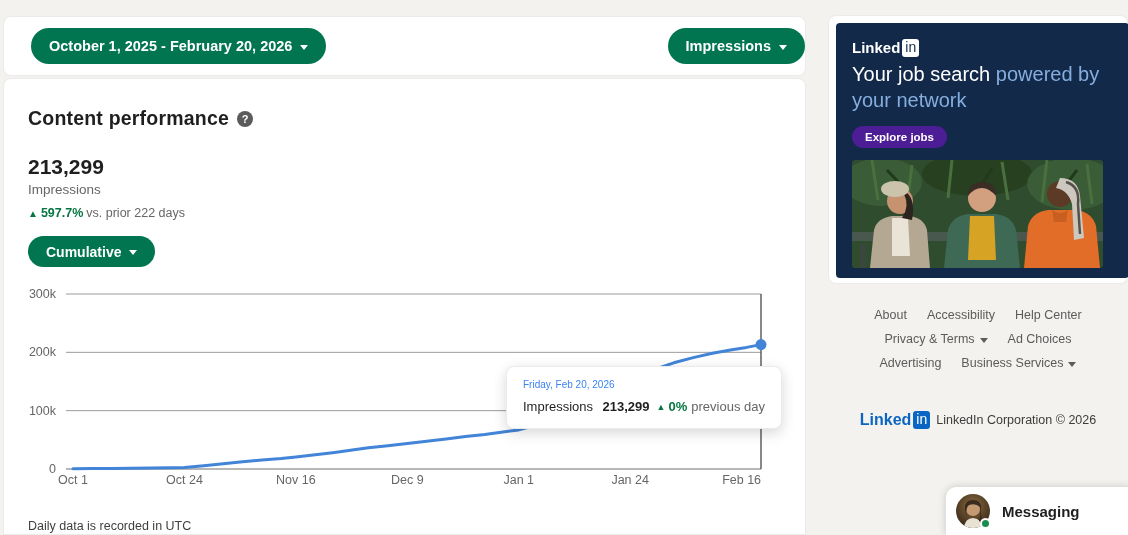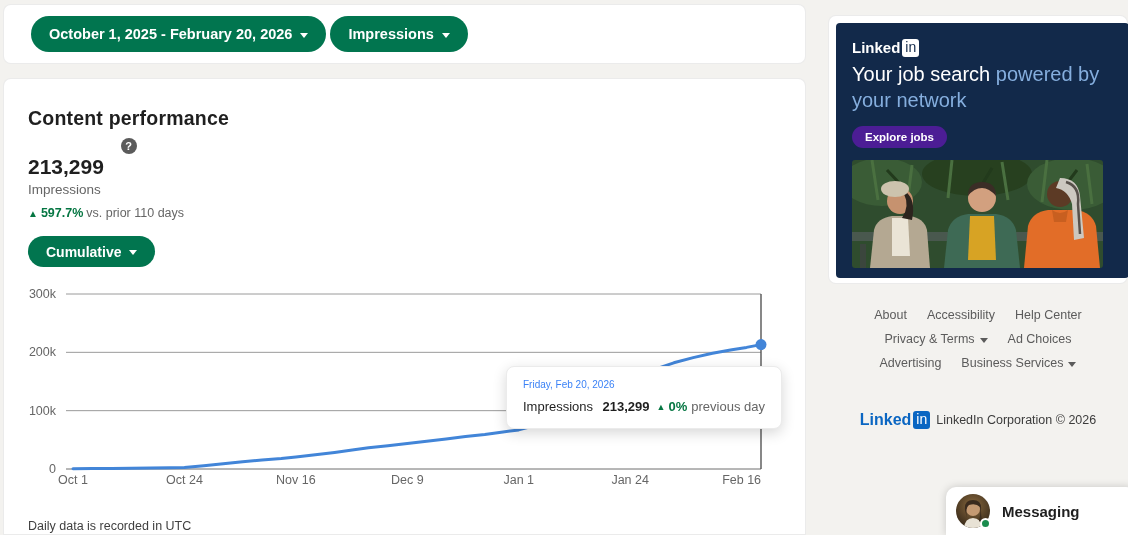--- a/index.html
+++ b/index.html
@@ -10,7 +10,7 @@
   .card { position:absolute; background:#fff; border:1px solid rgba(0,0,0,.08); border-radius:8px; }
 
   
-  #top-card { left:3px; top:4px; width:803px; height:60px; display:flex; align-items:center; gap:4px; padding-left:27px; }
+  #top-card { left:3px; top:16px; width:803px; height:60px; display:flex; align-items:center; gap:4px; padding-left:27px;justify-content:space-between; }
   .green-pill { display:inline-flex; align-items:center; gap:8px; background:#01754f; color:#fff;
     font-size:14.5px; font-weight:700; border:none; border-radius:18px; height:36px; padding:0 18px; cursor:pointer; }
   .caret-down { width:0; height:0; border-left:4.5px solid transparent; border-right:4.5px solid transparent; border-top:5.5px solid #fff; margin-top:2px; }

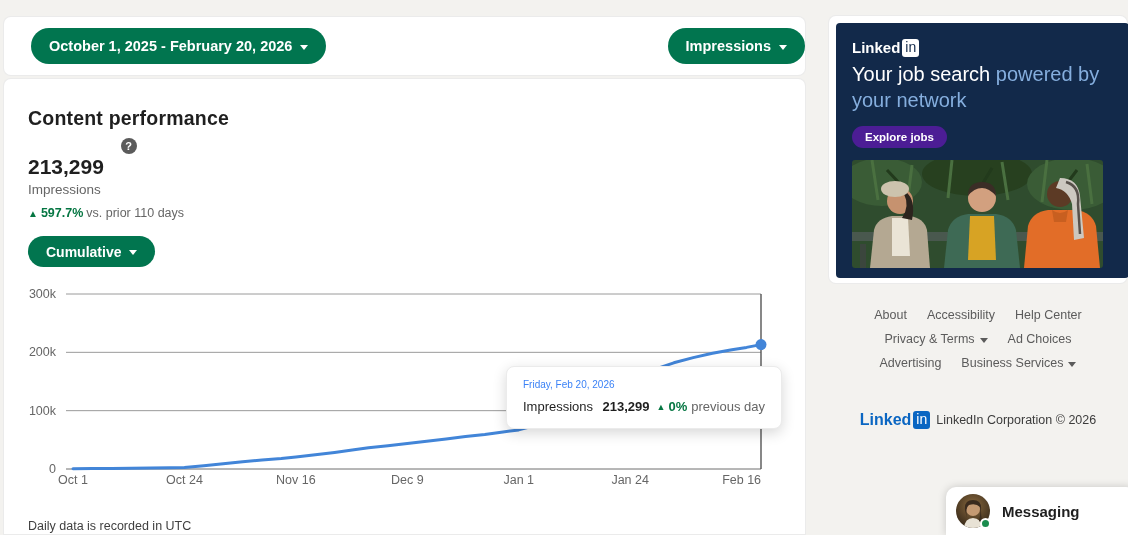--- a/index.html
+++ b/index.html
@@ -17,7 +17,7 @@
 
   
   #main-card { left:3px; top:78px; width:803px; height:457px; border-radius:8px 8px 0 0; }
-  #cp-title-row { position:absolute; left:24px; top:28px; display:flex; align-items:center; gap:8px;flex-direction:column; }
+  #cp-title-row { position:absolute; left:24px; top:28px; display:flex; align-items:center; gap:8px; }
   #cp-title { font-size:19.5px; font-weight:700; color:#1f1f1f; letter-spacing:.2px; }
   .help-icon { width:16px; height:16px; border-radius:50%; background:#5b5b5b; color:#fff; font-size:11px; font-weight:700;
     display:inline-flex; align-items:center; justify-content:center; }

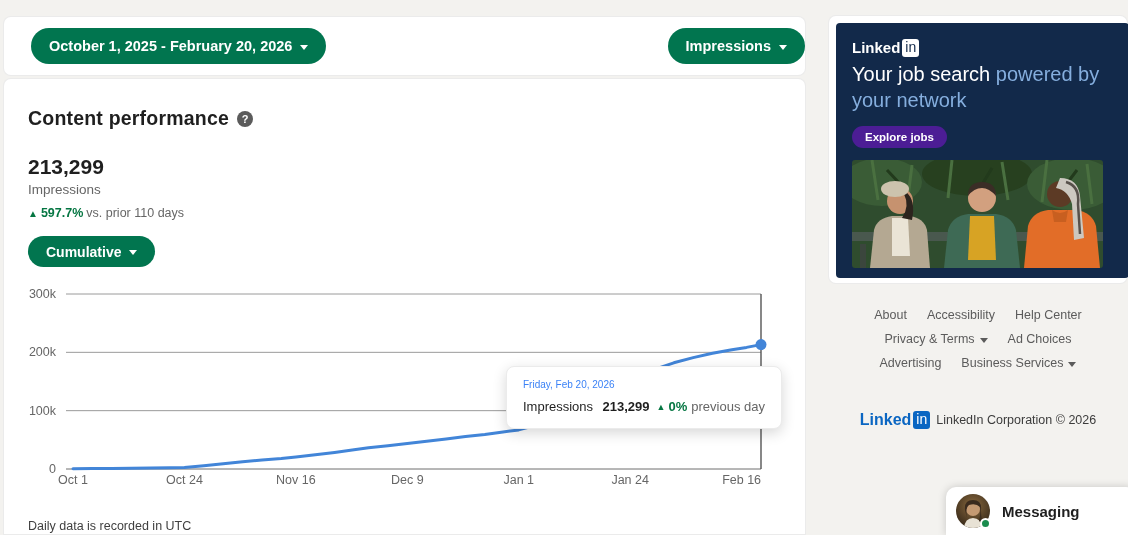--- a/index.html
+++ b/index.html
@@ -103,7 +103,7 @@
     <div id="delta-row">
       <span class="up-tri">▲</span>
       <span id="delta-value">597.7%</span>
-      <span>vs. prior 110 days</span>
+      <span>vs. prior 222 days</span>
     </div>
 
     <button id="view-mode-btn" class="green-pill">

